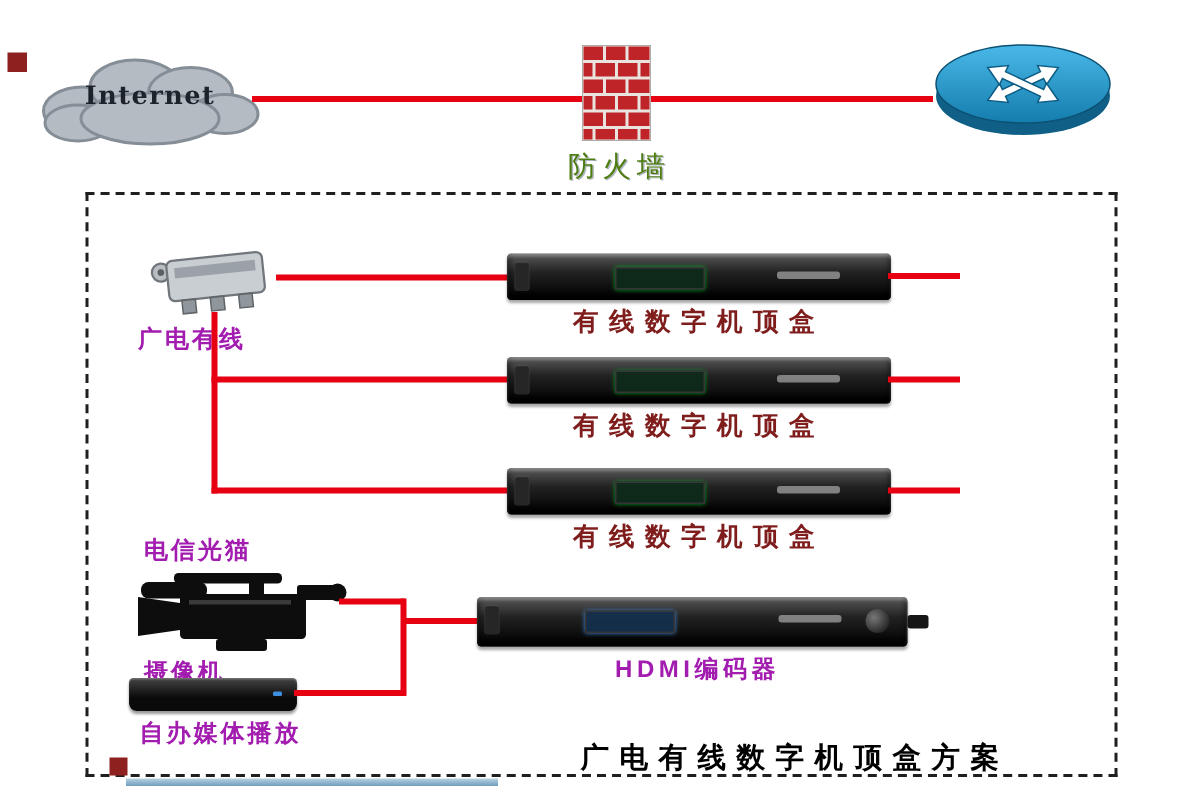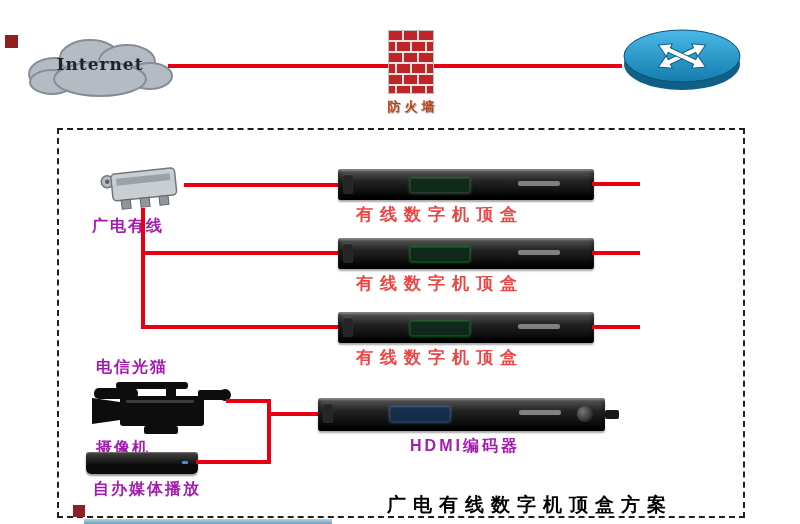--- a/index.html
+++ b/index.html
@@ -15,7 +15,7 @@
   
   .lbl{position:absolute;font-weight:bold;color:#a21caf;font-size:16px;letter-spacing:2px;white-space:nowrap;}
   .lbl-c{text-align:center;}
-  .top-lbl{position:absolute;font-weight:bold;color:#c2410c;font-size:13px;letter-spacing:4px;
+  .top-lbl{position:absolute;font-weight:normal;color:#4d7c0f;font-size:19px;letter-spacing:4px;
            text-shadow:1px 1px 0 #aeb6bd;white-space:nowrap;text-align:center;}
   .stb-lbl{position:absolute;font-weight:bold;color:#ef4444;font-size:17px;letter-spacing:7px;
            width:220px;text-align:left;white-space:nowrap;}

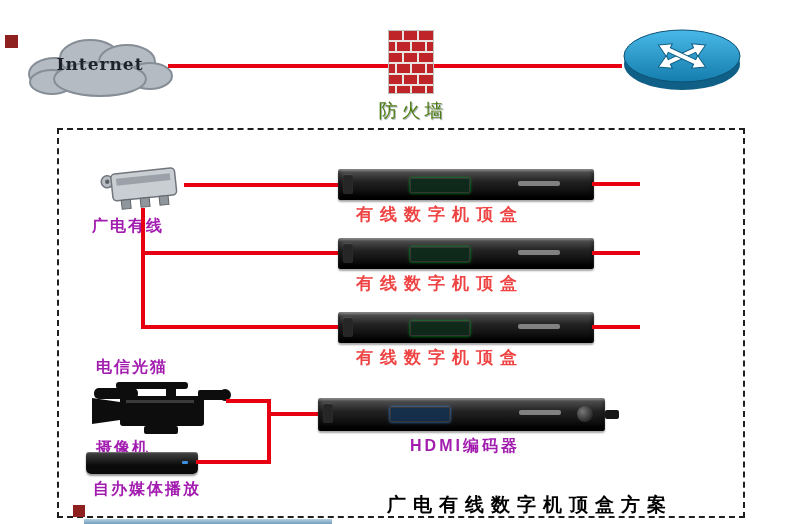--- a/index.html
+++ b/index.html
@@ -17,8 +17,8 @@
   .lbl-c{text-align:center;}
   .top-lbl{position:absolute;font-weight:normal;color:#4d7c0f;font-size:19px;letter-spacing:4px;
            text-shadow:1px 1px 0 #aeb6bd;white-space:nowrap;text-align:center;}
-  .stb-lbl{position:absolute;font-weight:bold;color:#ef4444;font-size:17px;letter-spacing:7px;
-           width:220px;text-align:left;white-space:nowrap;}
+  .stb-lbl{position:absolute;font-weight:bold;color:#7f1d1d;font-size:17px;letter-spacing:7px;
+           width:220px;text-align:center;white-space:nowrap;}
   .caption{position:absolute;left:362px;top:492px;width:336px;text-align:center;
            font-weight:bold;color:#000;font-size:19px;letter-spacing:7px;white-space:nowrap;}
   .internet-txt{position:absolute;left:38px;top:54px;width:124px;text-align:center;

